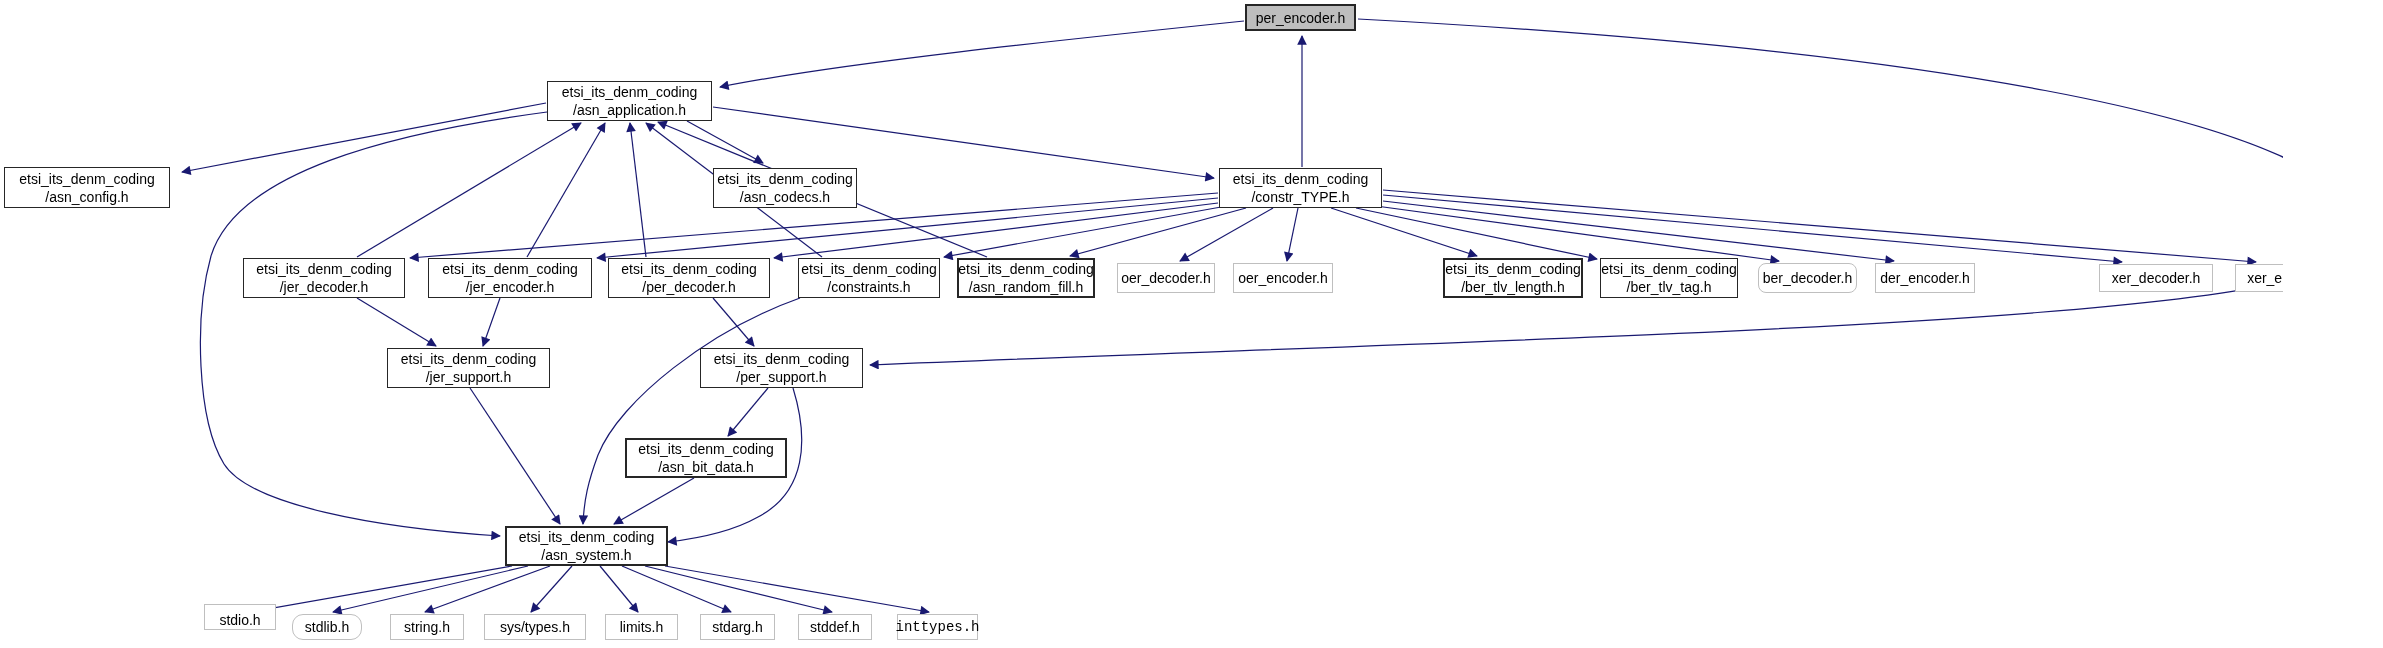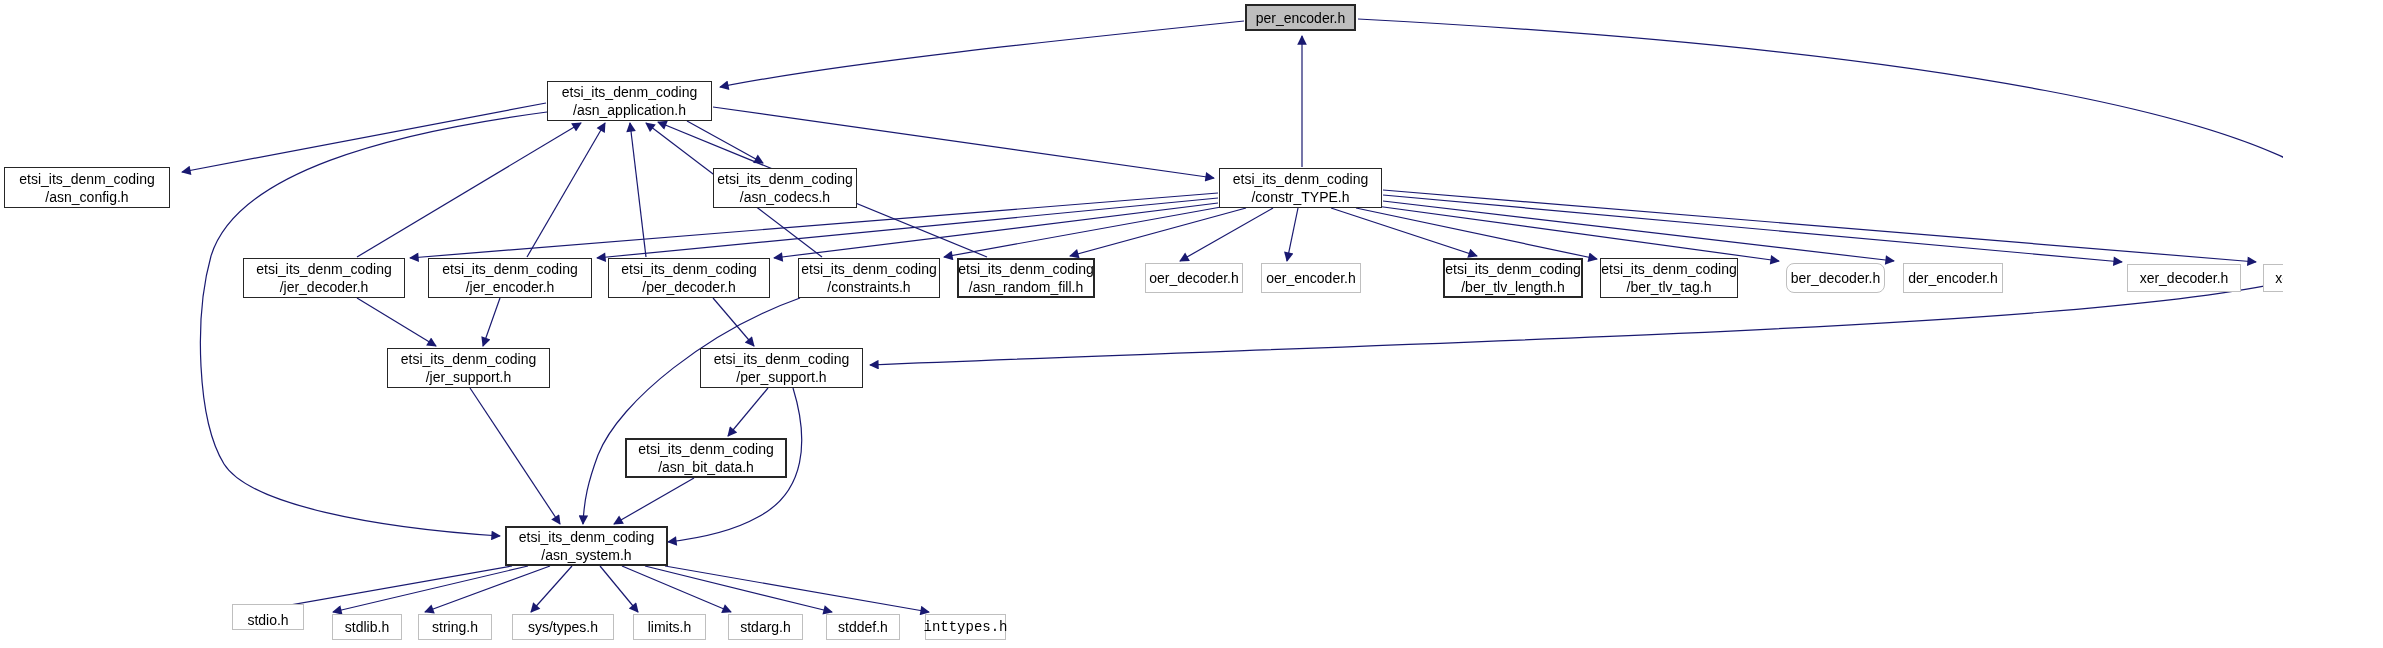--- a/index.html
+++ b/index.html
@@ -12,7 +12,7 @@
         display:flex;flex-direction:column;align-items:center;justify-content:center;
         font-size:14px;line-height:18px;text-align:center;white-space:nowrap;}
   .node.root{background:var(--rootf,#bebebe);border-width:2px;}
-  .node.external{border-color:var(--extb,#bfbfbf);margin-left:28px;}
+  .node.external{border-color:var(--extb,#bfbfbf);}
   .node.emph{border-width:2px;}
   .node span{display:block;}
 </style>

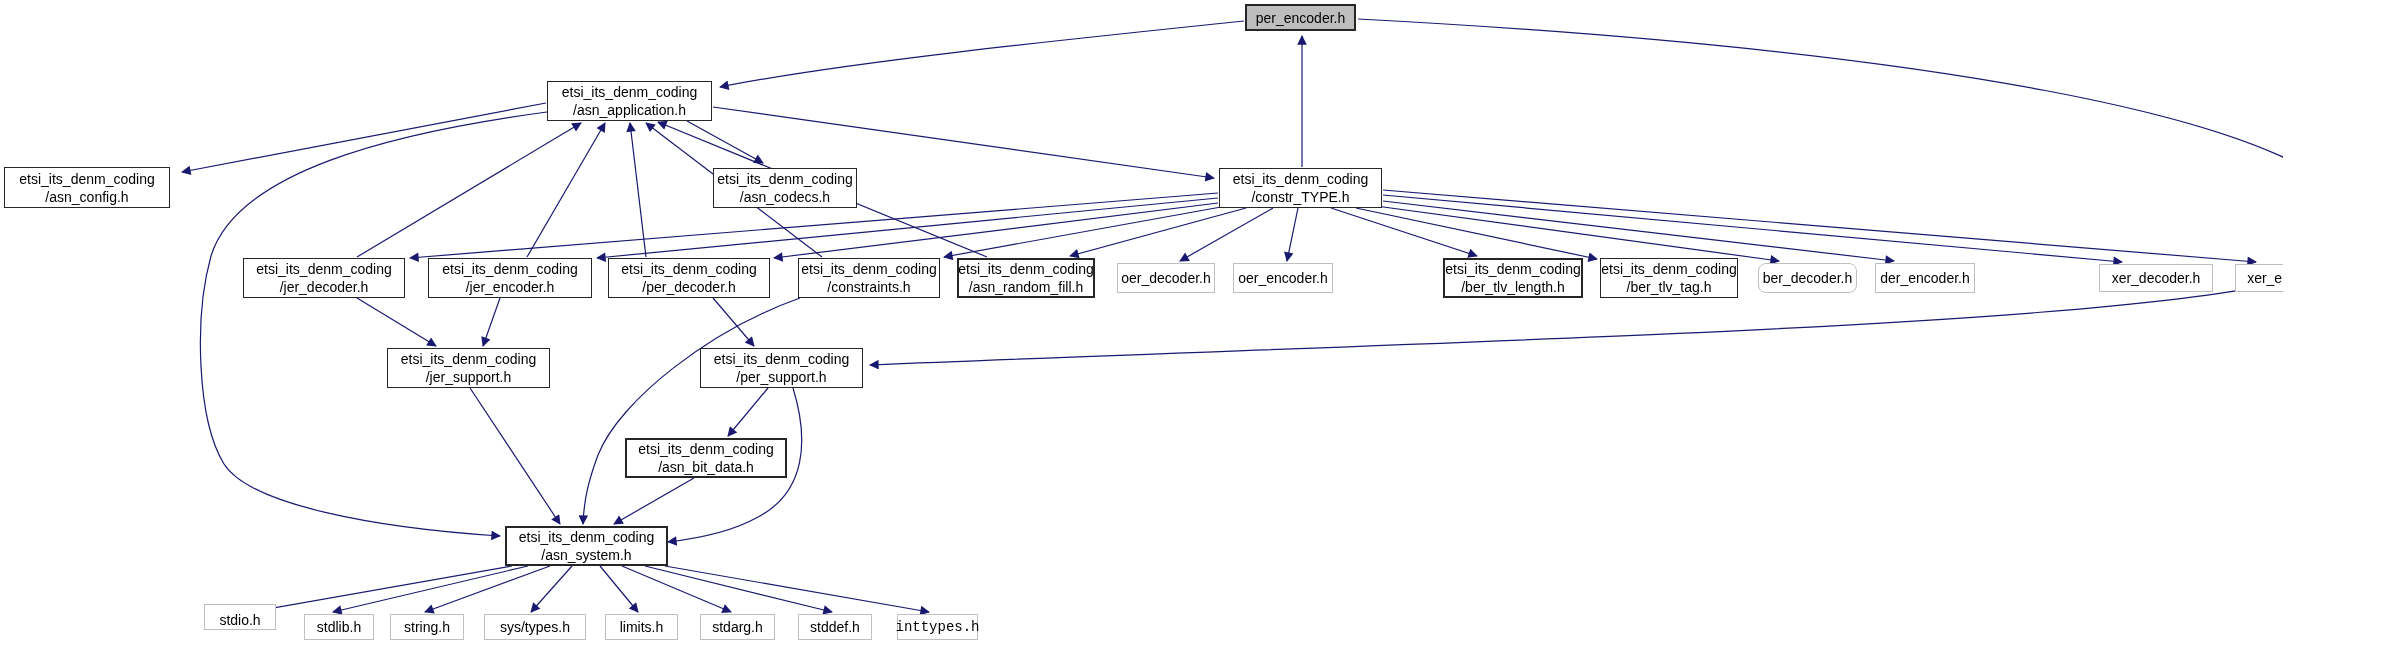--- a/index.html
+++ b/index.html
@@ -152,7 +152,7 @@
     <div class="node external" style="left: 204px; top: 604px; width: 72px; height: 26px; justify-content: flex-end;">
       <span>stdio.h</span>
     </div>
-    <div class="node external" style="left: 304px; top: 614px; width: 70px; height: 26px;">
+    <div class="node external" style="left: 292px; top: 614px; width: 70px; height: 26px; border-radius: 11px;">
       <span>stdlib.h</span>
     </div>
     <div class="node external" style="left: 390px; top: 614px; width: 74px; height: 26px; text-align: center;">

